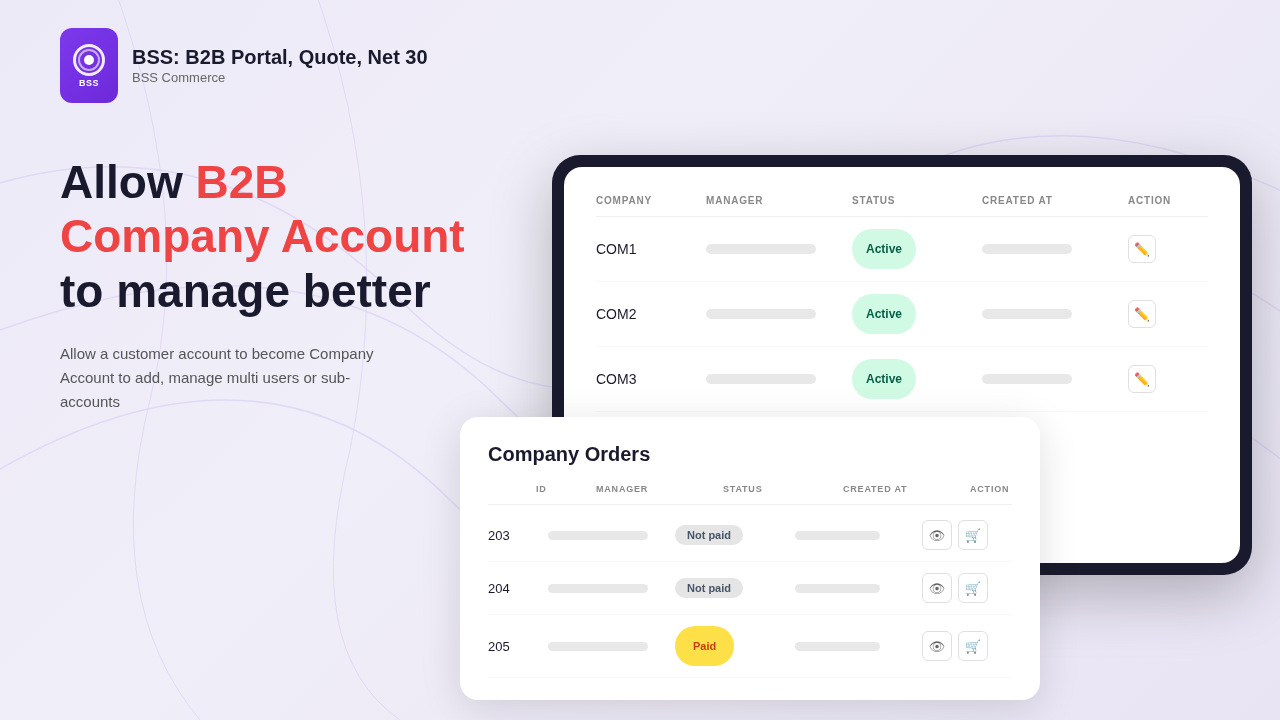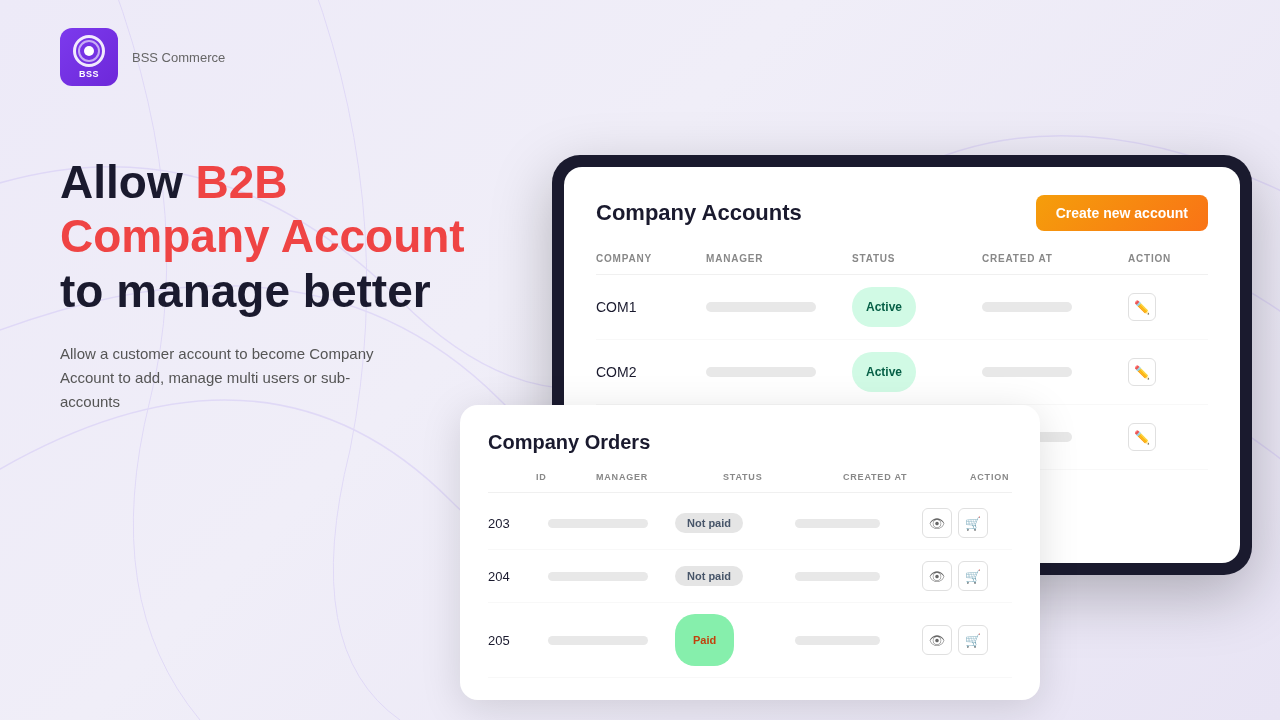--- a/index.html
+++ b/index.html
@@ -333,6 +333,7 @@
     <span class="logo-label">BSS</span>
   </div>
   <div class="header-text">
+    <div class="app-name">BSS: B2B Portal, Quote, Net 30</div>
     <div class="company-name">BSS Commerce</div>
   </div>
 </div>

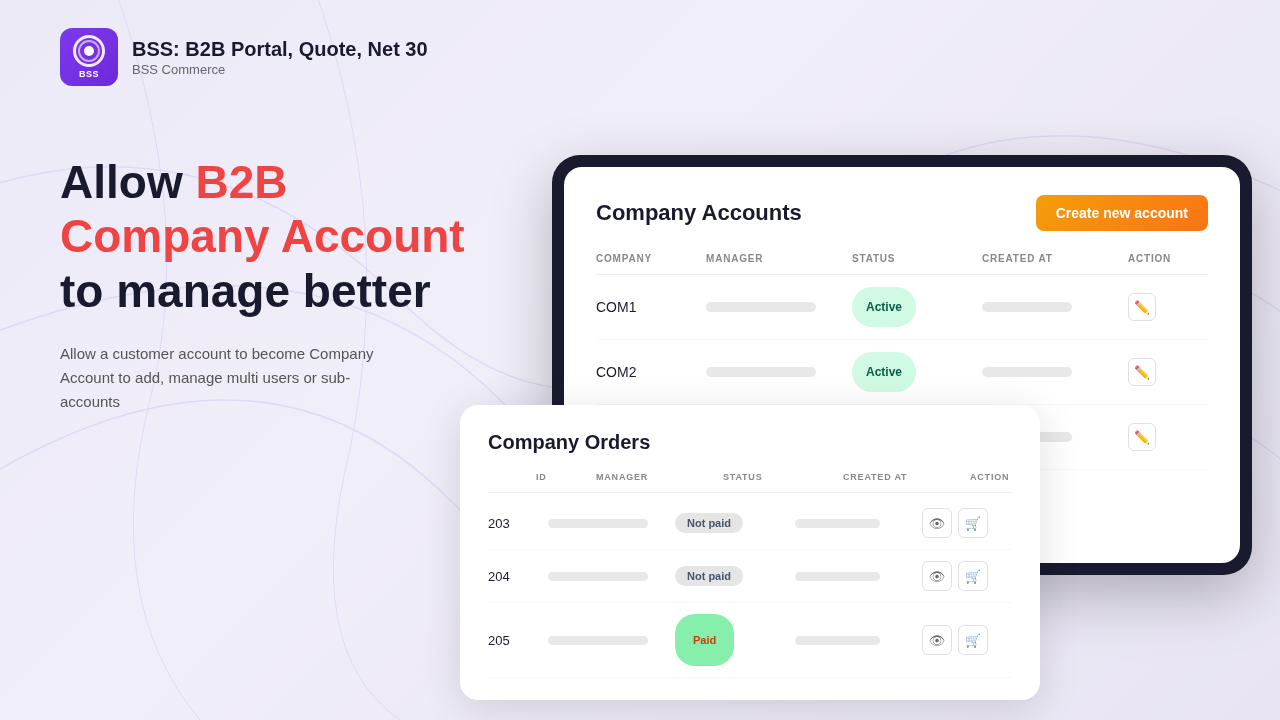--- a/index.html
+++ b/index.html
@@ -35,7 +35,7 @@
     }
     .logo-box {
       width: 58px;
-      height: 58px;
+      height: 75px;
       background: linear-gradient(135deg, #7c3aed, #6d28d9);
       border-radius: 12px;
       display: flex;

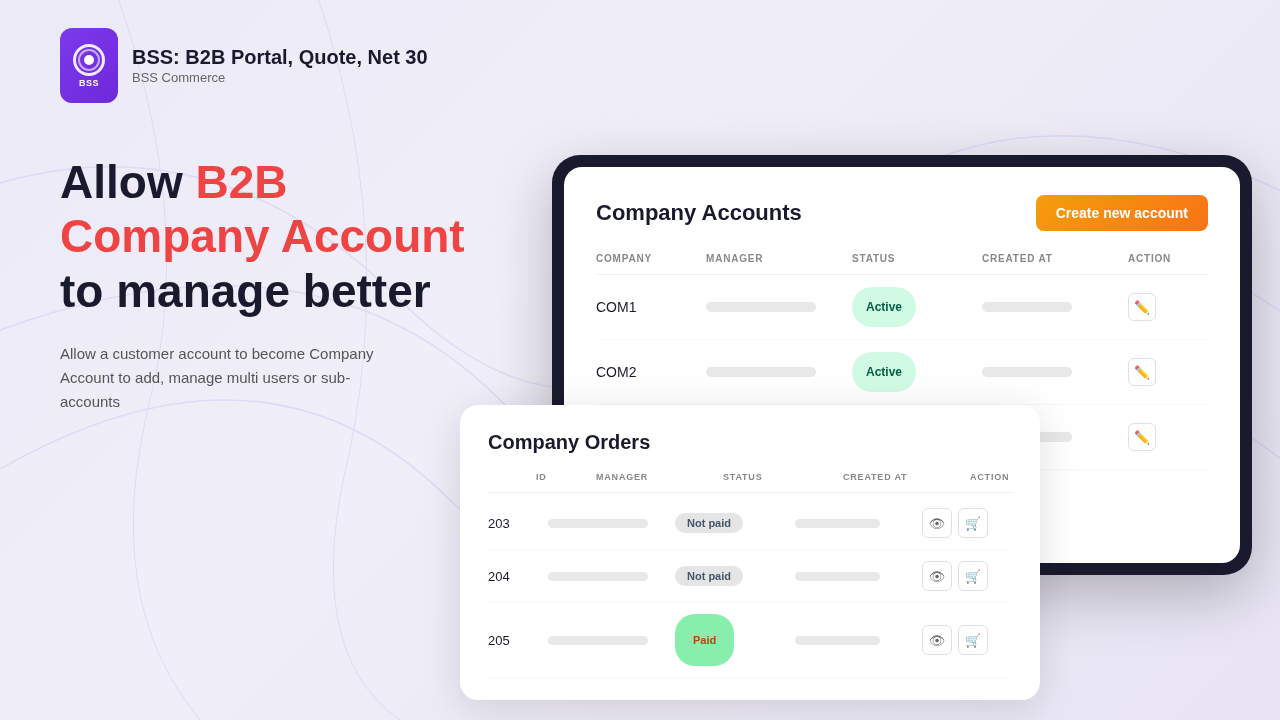--- a/index.html
+++ b/index.html
@@ -347,10 +347,6 @@
 
 <div class="tablet-mockup">
   <div class="tablet-screen">
-    <div class="tablet-header">
-      <div class="tablet-title">Company Accounts</div>
-      <button class="create-btn">Create new account</button>
-    </div>
 
     <div class="accounts-table">
       <div class="table-header-row">

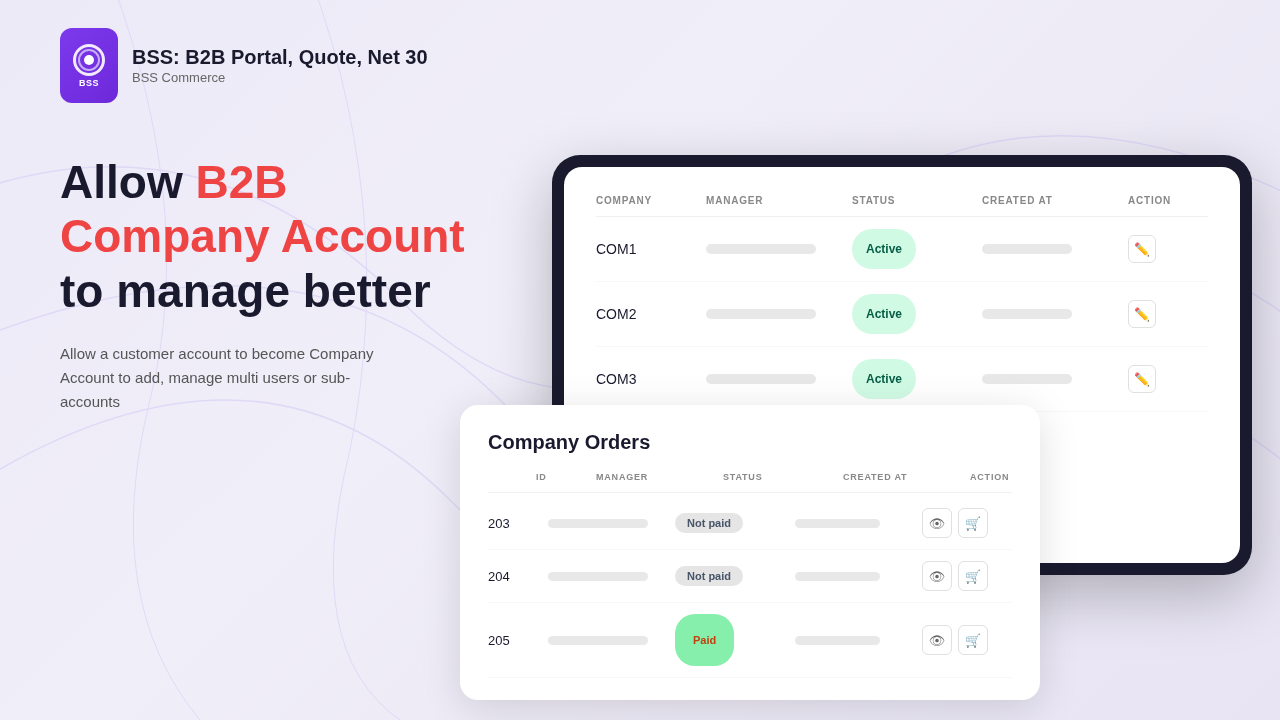--- a/index.html
+++ b/index.html
@@ -287,9 +287,9 @@
       justify-content: center;
     }
     .status-paid {
-      background: #86efac;
+      background: #fde047;
       color: #c2410c;
-      padding: 20px 18px;
+      padding: 14px 18px;
       border-radius: 20px;
       font-size: 11px;
       font-weight: 600;

